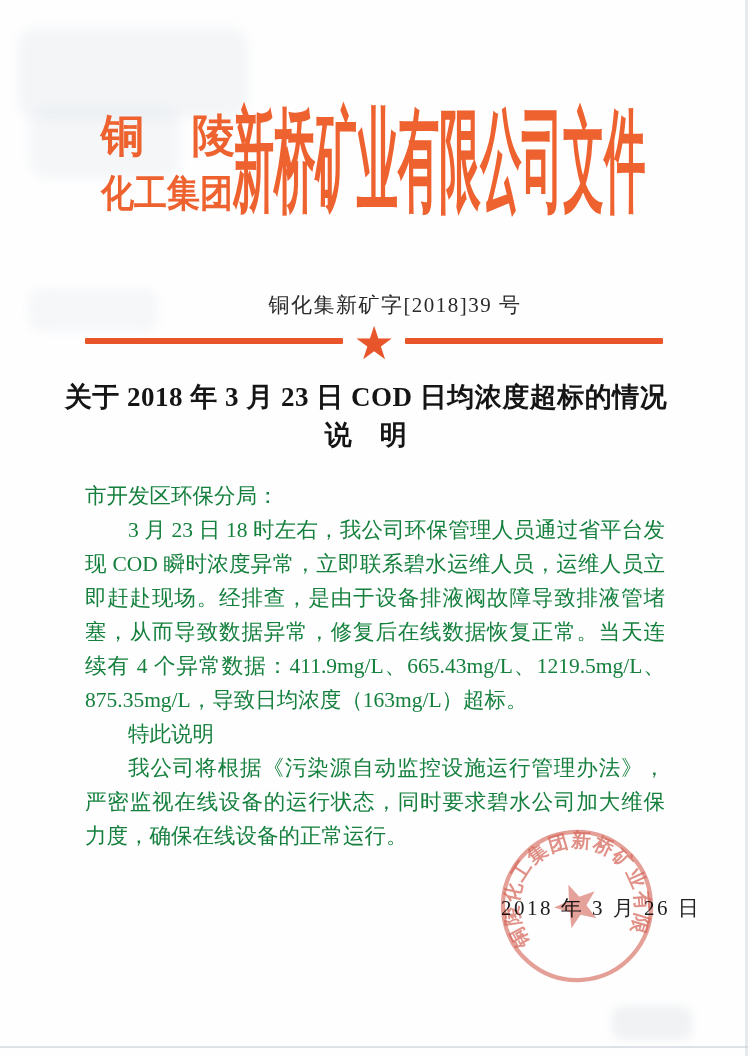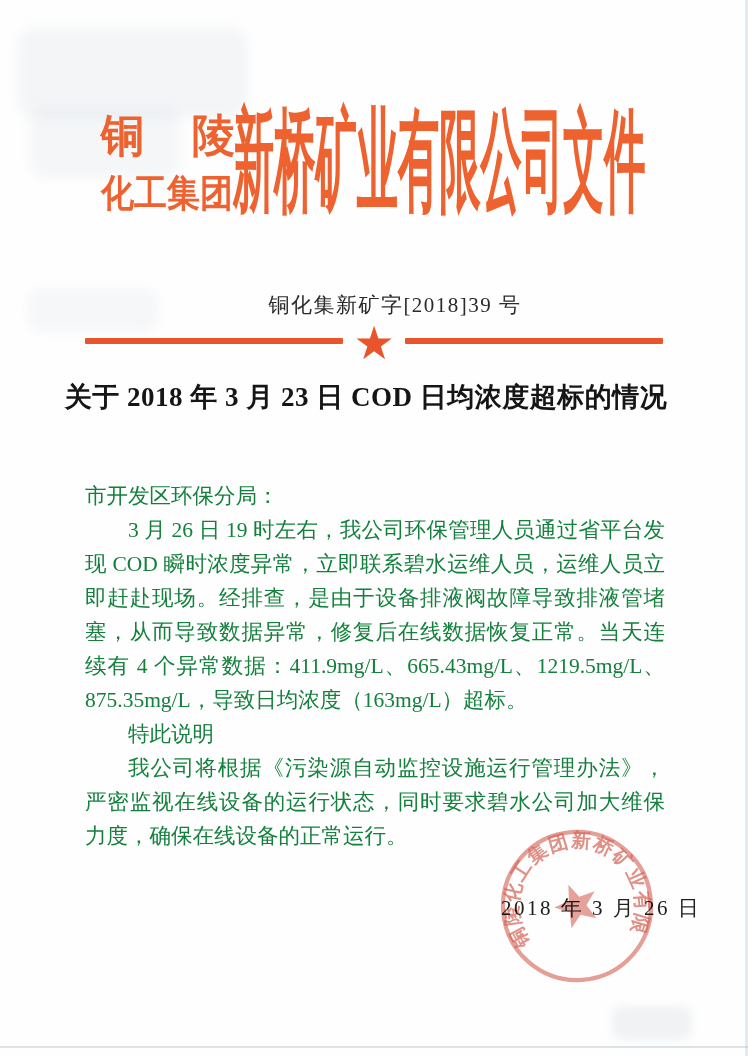--- a/index.html
+++ b/index.html
@@ -119,6 +119,7 @@
 
   <div class="doc-title">
     <div>关于 2018 年 3 月 23 日 COD 日均浓度超标的情况</div>
+    <div>说　明</div>
   </div>
 
   <div class="doc-body">

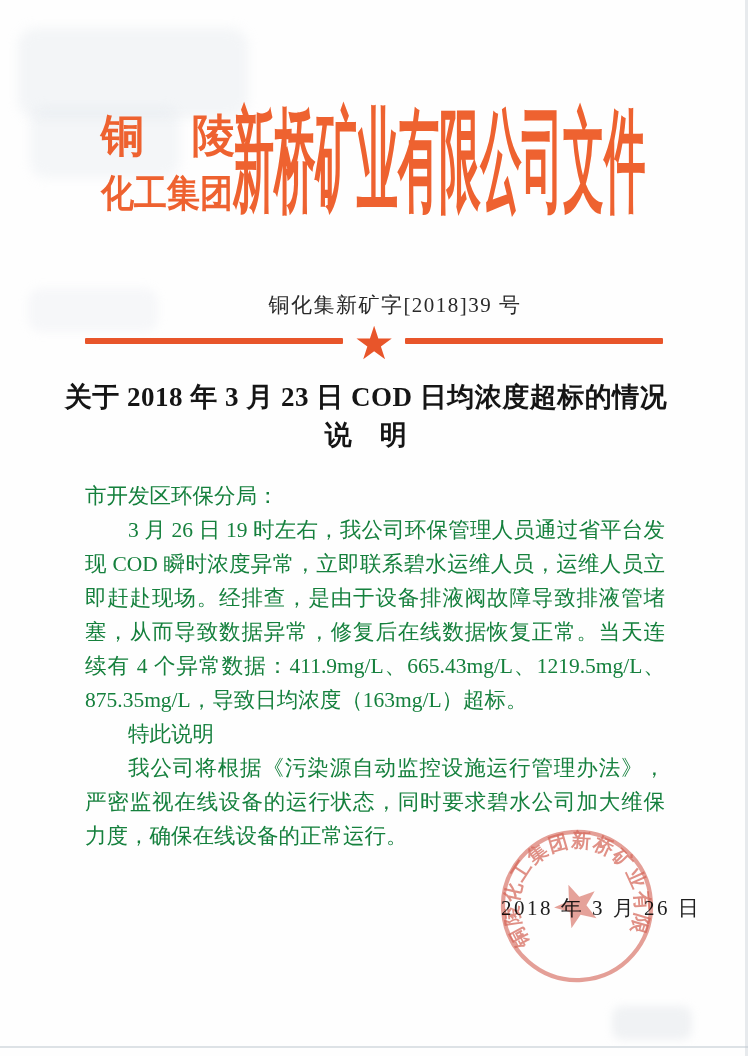--- a/index.html
+++ b/index.html
@@ -124,7 +124,7 @@
 
   <div class="doc-body">
     <p>市开发区环保分局：</p>
-    <p class="indent">3 月 26 日 19 时左右，我公司环保管理人员通过省平台发现 COD 瞬时浓度异常，立即联系碧水运维人员，运维人员立即赶赴现场。经排查，是由于设备排液阀故障导致排液管堵塞，从而导致数据异常，修复后在线数据恢复正常。当天连续有 4 个异常数据：411.9mg/L、665.43mg/L、1219.5mg/L、875.35mg/L，导致日均浓度（163mg/L）超标。</p>
+    <p class="indent">3 月 23 日 18 时左右，我公司环保管理人员通过省平台发现 COD 瞬时浓度异常，立即联系碧水运维人员，运维人员立即赶赴现场。经排查，是由于设备排液阀故障导致排液管堵塞，从而导致数据异常，修复后在线数据恢复正常。当天连续有 4 个异常数据：411.9mg/L、665.43mg/L、1219.5mg/L、875.35mg/L，导致日均浓度（163mg/L）超标。</p>
     <p class="indent">特此说明</p>
     <p class="indent">我公司将根据《污染源自动监控设施运行管理办法》，严密监视在线设备的运行状态，同时要求碧水公司加大维保力度，确保在线设备的正常运行。</p>
   </div>

